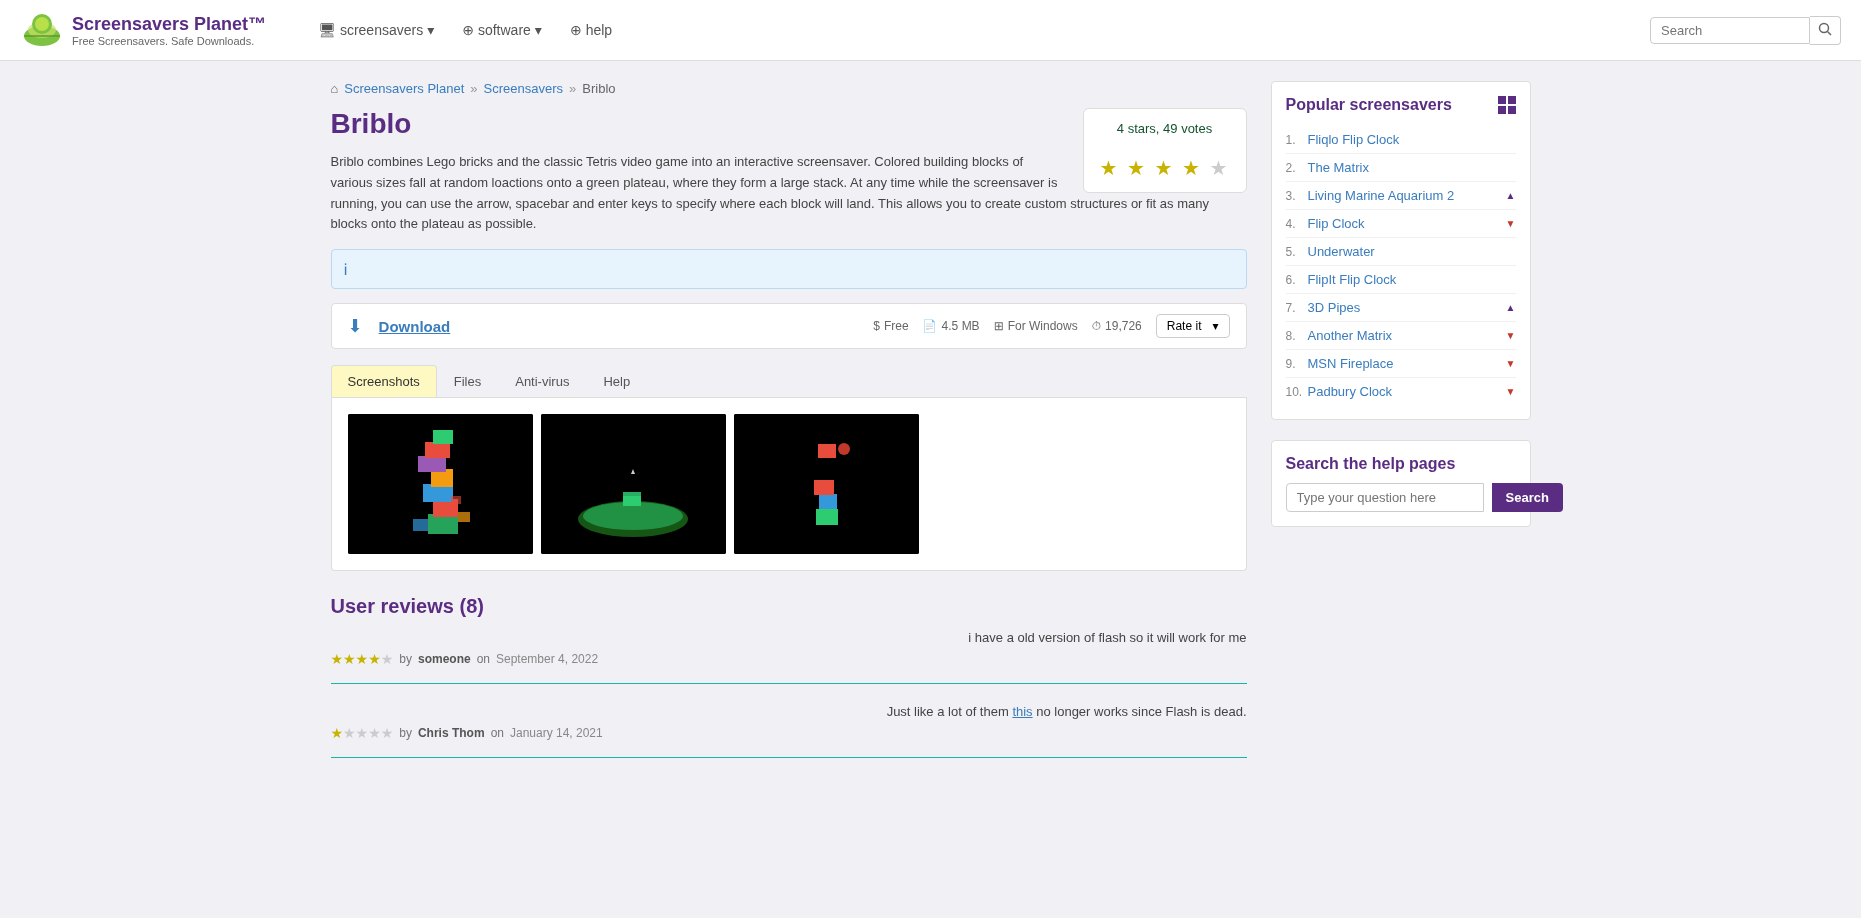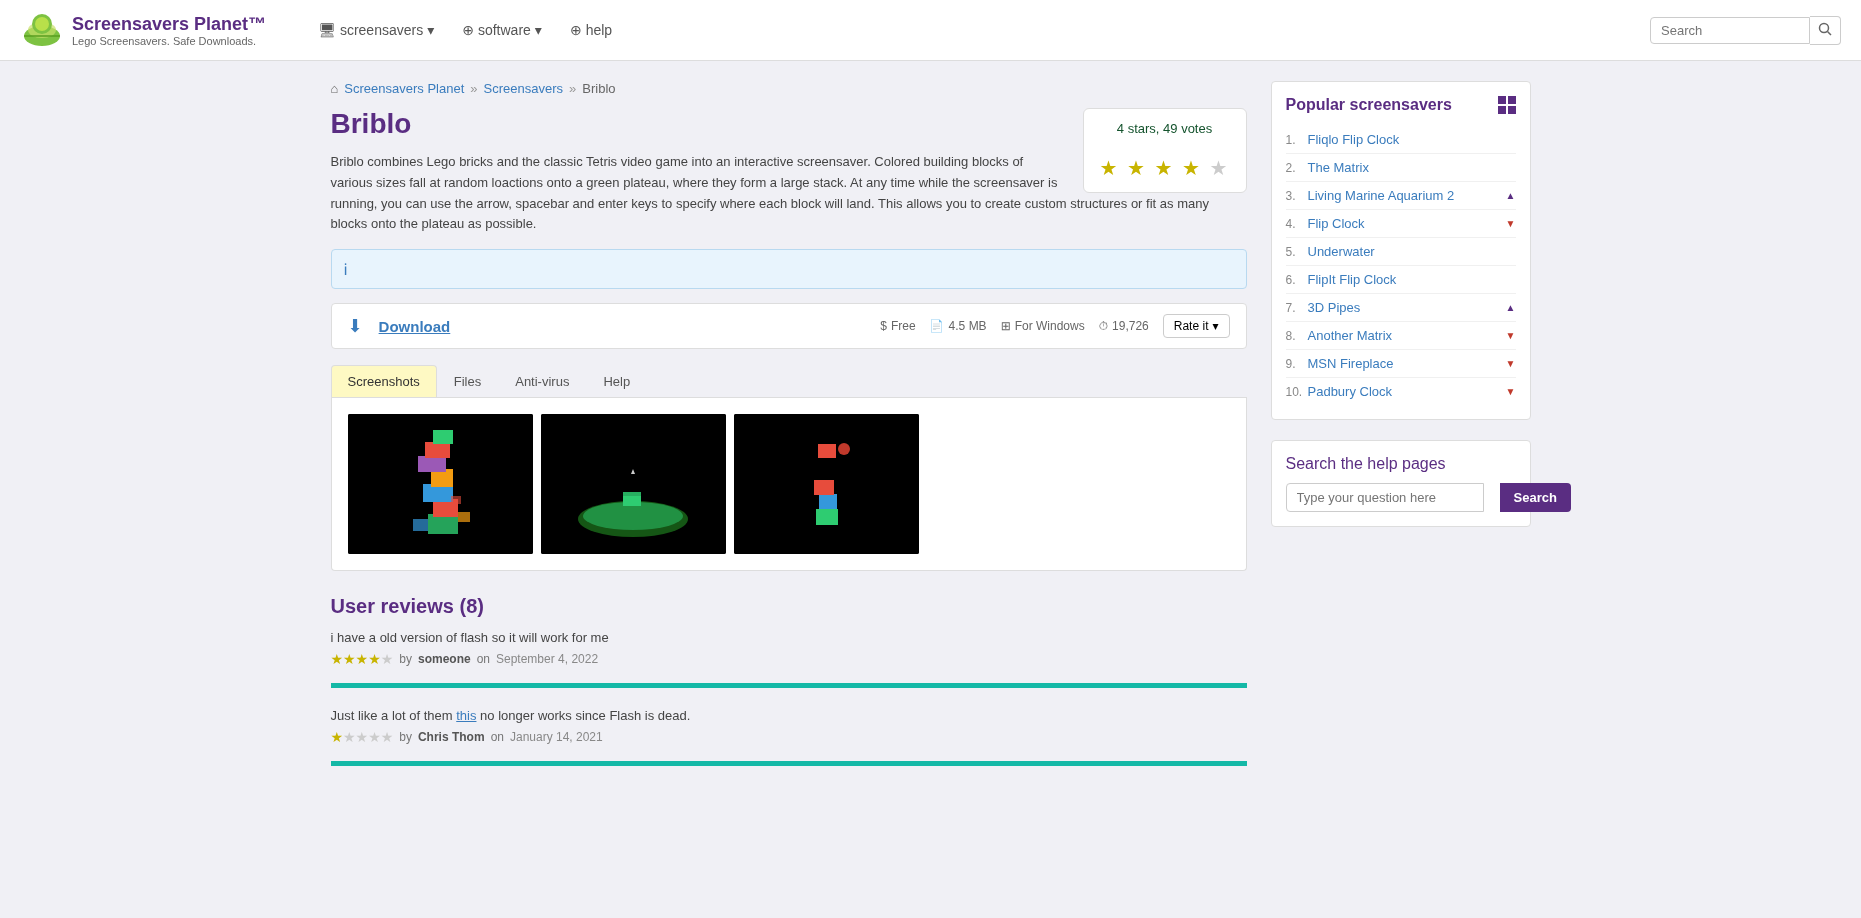--- a/index.html
+++ b/index.html
@@ -334,7 +334,7 @@
     </svg>
     <div class="logo-text">
       <span class="logo-title">Screensavers Planet™</span>
-      <span class="logo-subtitle">Lego Screensavers. Safe Downloads.</span>
+      <span class="logo-subtitle">Free Screensavers. Safe Downloads.</span>
     </div>
   </a>
   <nav class="nav-menu">

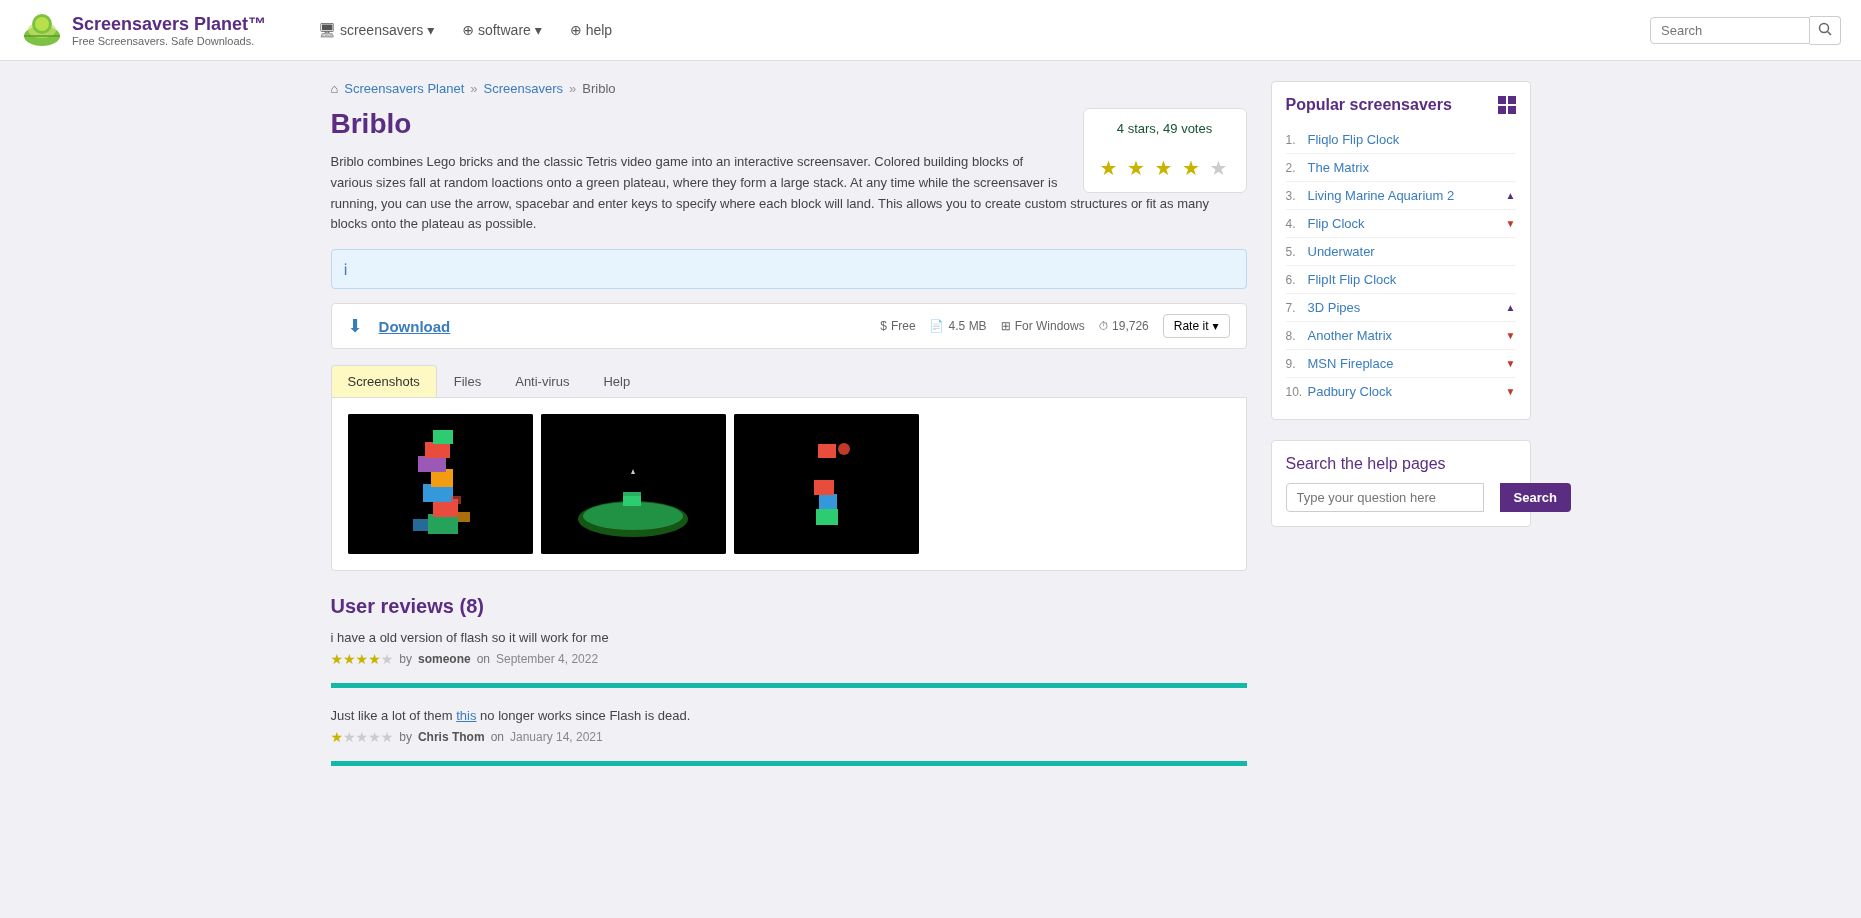--- a/index.html
+++ b/index.html
@@ -170,7 +170,7 @@
       font-size: 12px;
       display: flex;
       align-items: center;
-      gap: 4px;
+      gap: 11px;
     }
 
     

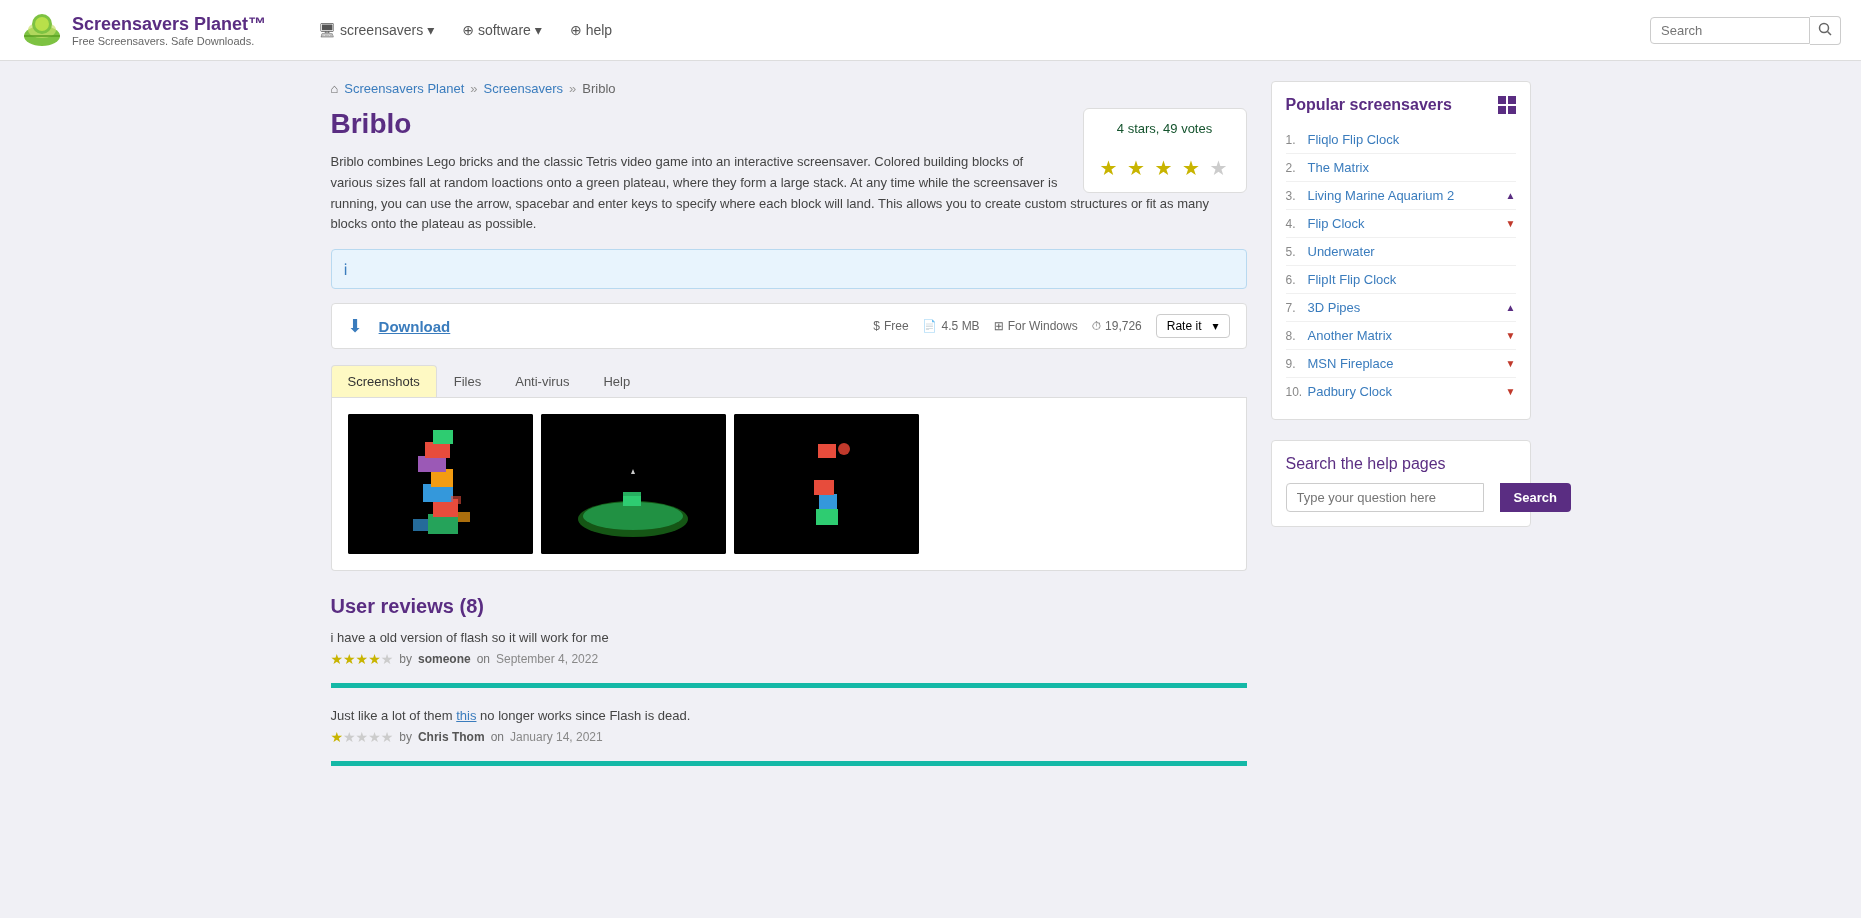--- a/index.html
+++ b/index.html
@@ -285,7 +285,7 @@
     
     .help-search-title {
       font-size: 16px;
-      font-weight: normal;
+      font-weight: bold;
       color: #5a2d82;
       margin-bottom: 10px;
     }

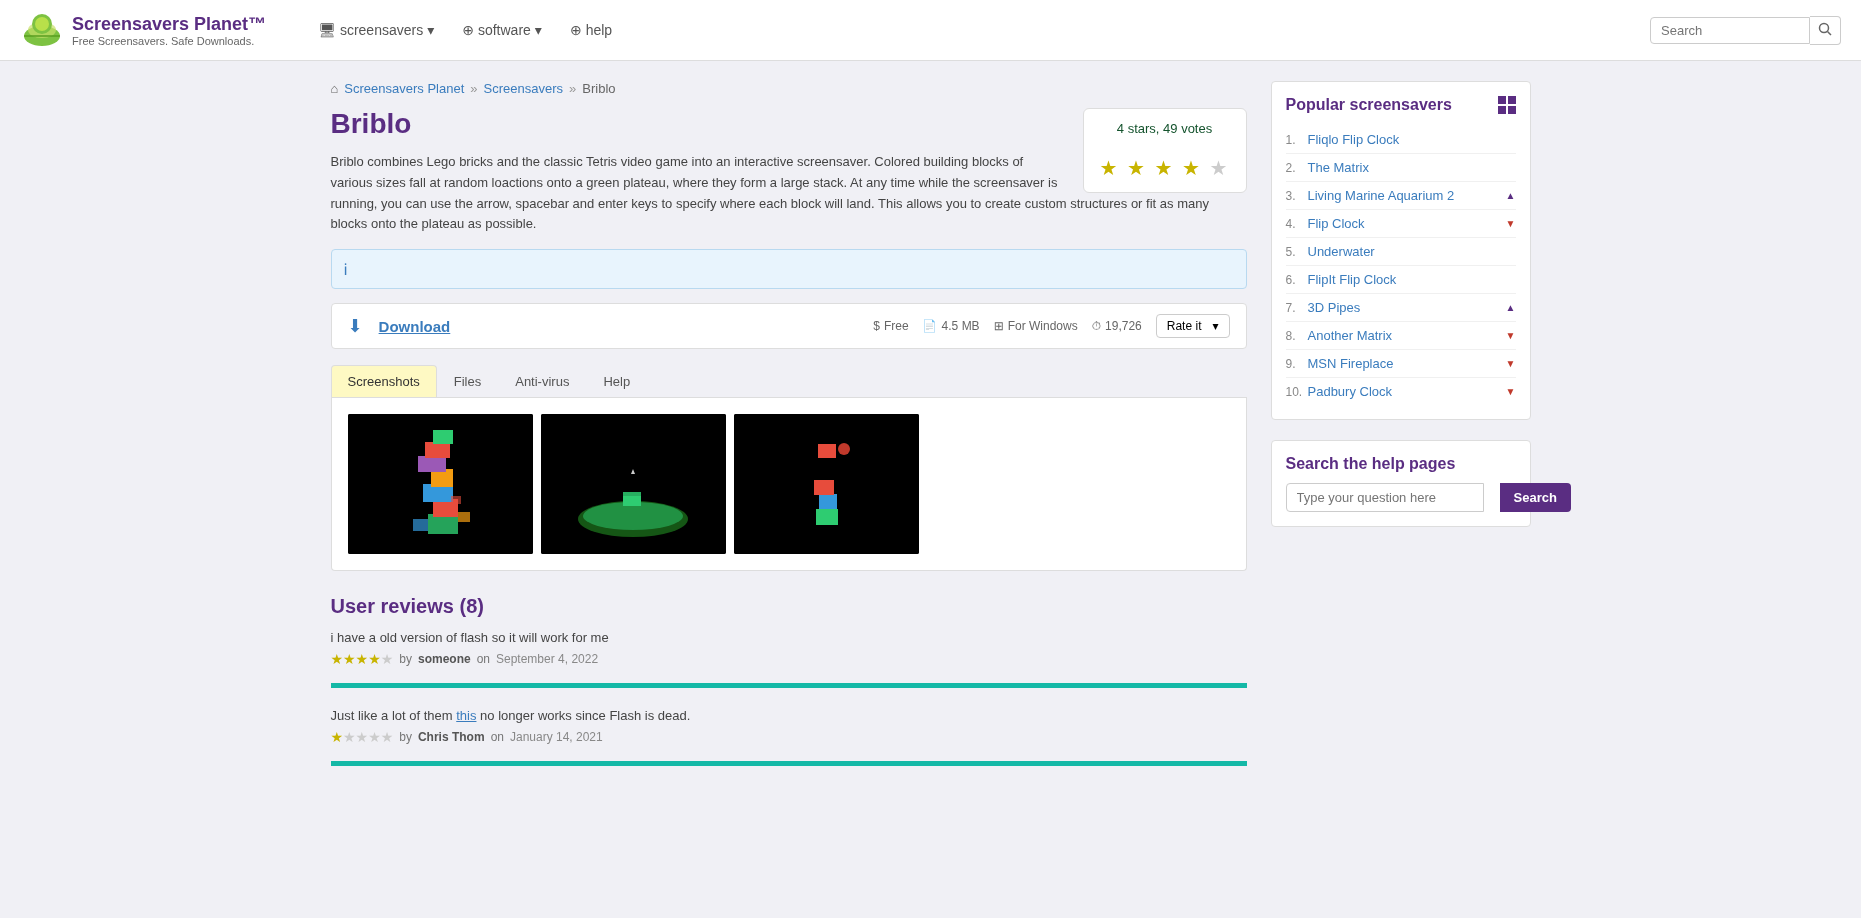--- a/index.html
+++ b/index.html
@@ -291,7 +291,7 @@
     }
     .help-search-bar {
       display: flex;
-      gap: 16px;
+      gap: 8px;
     }
     .help-search-input {
       flex: 1;

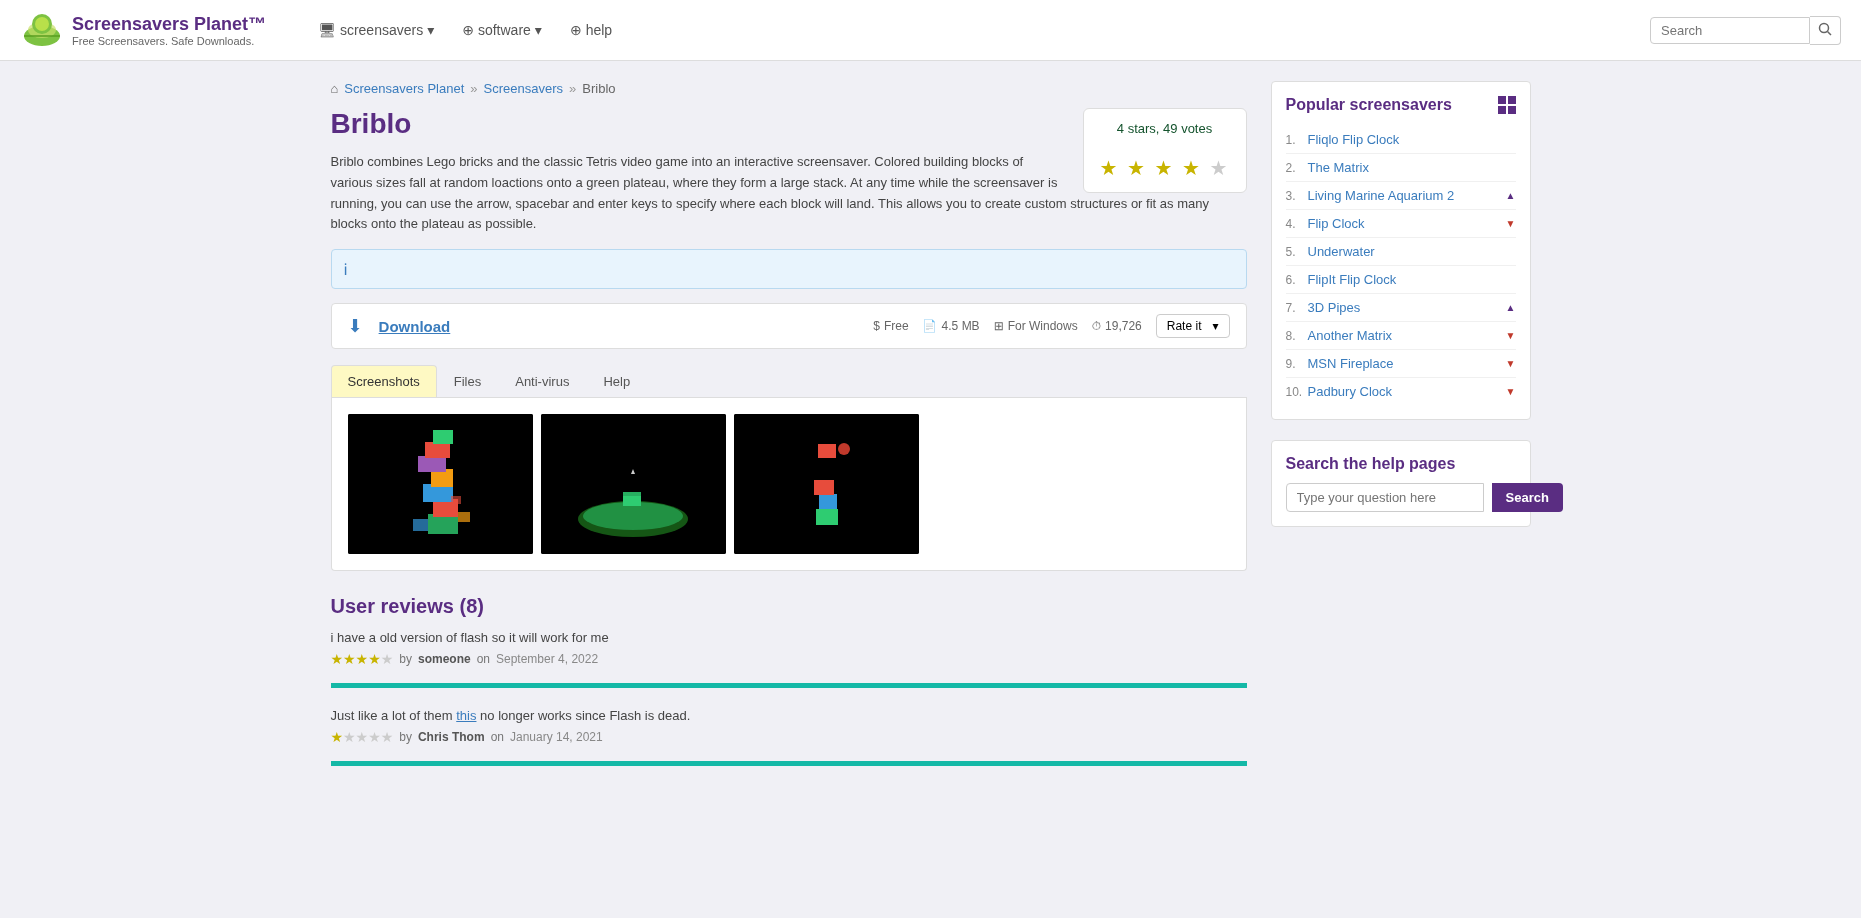--- a/index.html
+++ b/index.html
@@ -231,7 +231,8 @@
     .review {
       margin-bottom: 20px;
       padding-bottom: 16px;
-      border-bottom: 5px solid #14b8a6;
+      border-bottom: 1px solid #14b8a6;
+      text-align: right;
     }
     .review-text { font-size: 13px; color: #444; margin-bottom: 6px; }
     .review-meta { font-size: 12px; color: #777; display: flex; align-items: center; gap: 6px; }

